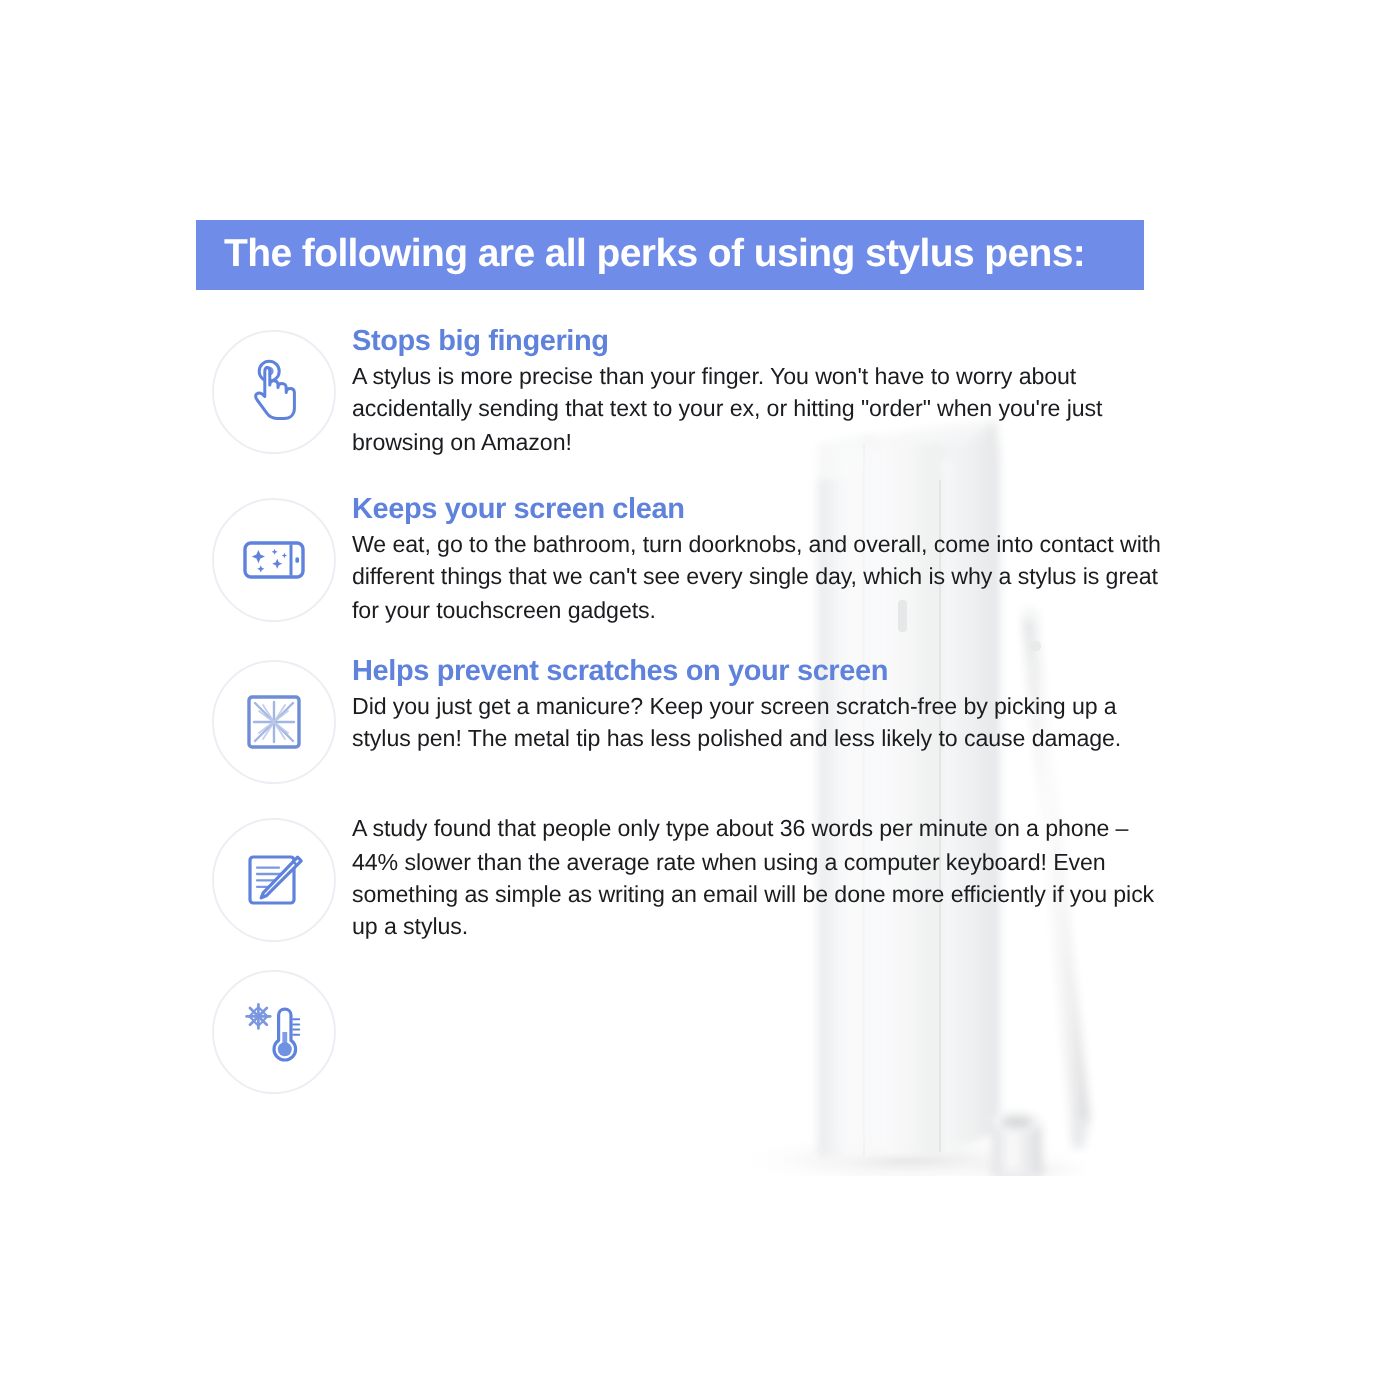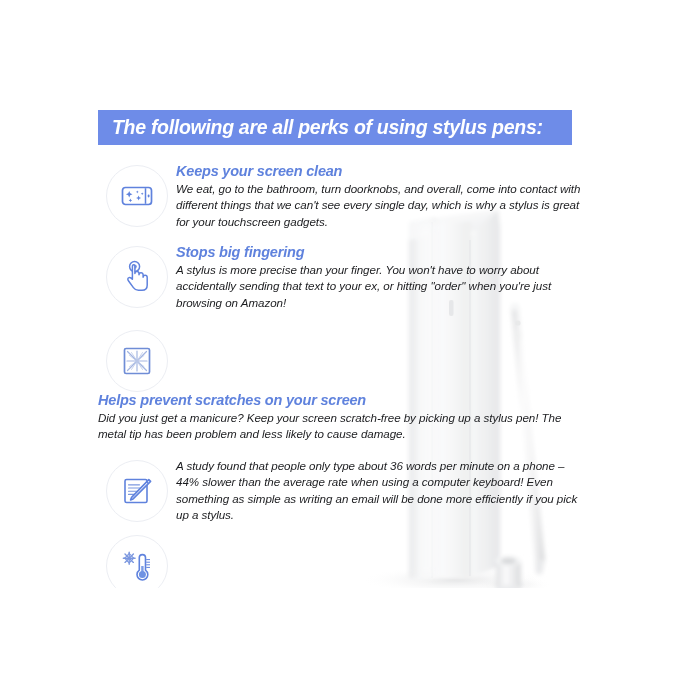--- a/index.html
+++ b/index.html
@@ -20,7 +20,6 @@
     height: 588px;
     background: #ffffff;
     overflow: hidden;
-    font-style: italic;
   }
 
   

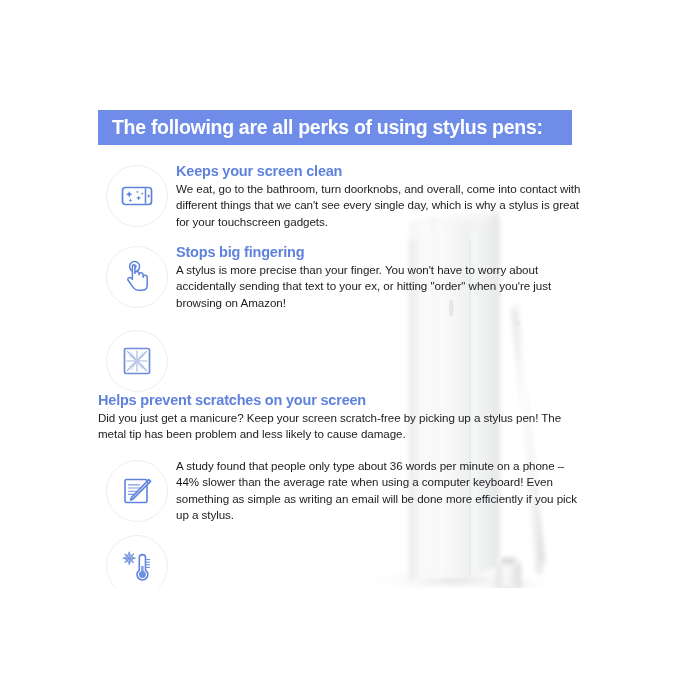--- a/index.html
+++ b/index.html
@@ -202,29 +202,6 @@
   </div>
 
   <div class="perks">
-
-    <div class="perk p1">
-      <div class="perk-icon-wrap">
-        <div class="icon-circle">
-          <svg width="40" height="40" viewBox="0 0 40 40">
-            <rect x="5.5" y="11.5" width="29" height="17" rx="3" fill="none" stroke="#5f82dd" stroke-width="1.7"></rect>
-            <line x1="28.5" y1="12.2" x2="28.5" y2="27.8" stroke="#5f82dd" stroke-width="1.5"></line>
-            <rect x="30.7" y="18.6" width="1.8" height="2.8" rx="0.8" fill="#5f82dd"></rect>
-            <g fill="#5f82dd">
-              <path d="M12.2 15.0 l1.0 2.3 2.3 1.0 -2.3 1.0 -1.0 2.3 -1.0 -2.3 -2.3 -1.0 2.3 -1.0z"></path>
-              <path d="M21.6 19.4 l0.75 1.75 1.75 0.75 -1.75 0.75 -0.75 1.75 -0.75 -1.75 -1.75 -0.75 1.75 -0.75z"></path>
-              <path d="M13.4 22.6 l0.55 1.25 1.25 0.55 -1.25 0.55 -0.55 1.25 -0.55 -1.25 -1.25 -0.55 1.25 -0.55z"></path>
-              <path d="M20.3 14.4 l0.45 1.05 1.05 0.45 -1.05 0.45 -0.45 1.05 -0.45 -1.05 -1.05 -0.45 1.05 -0.45z"></path>
-              <path d="M25.2 16.4 l0.4 0.95 0.95 0.4 -0.95 0.4 -0.4 0.95 -0.4 -0.95 -0.95 -0.4 0.95 -0.4z"></path>
-            </g>
-          </svg>
-        </div>
-      </div>
-      <div class="perk-text">
-        <p class="perk-title">Keeps your screen clean</p>
-        <p class="perk-body">We eat, go to the bathroom, turn doorknobs, and overall, come into contact with different things that we can't see every single day, which is why a stylus is great for your touchscreen gadgets.</p>
-      </div>
-    </div>
 
     <div class="perk p2">
       <div class="perk-icon-wrap">
@@ -260,6 +237,29 @@
       </div>
     </div>
 
+    <div class="perk p1">
+      <div class="perk-icon-wrap">
+        <div class="icon-circle">
+          <svg width="40" height="40" viewBox="0 0 40 40">
+            <rect x="5.5" y="11.5" width="29" height="17" rx="3" fill="none" stroke="#5f82dd" stroke-width="1.7"></rect>
+            <line x1="28.5" y1="12.2" x2="28.5" y2="27.8" stroke="#5f82dd" stroke-width="1.5"></line>
+            <rect x="30.7" y="18.6" width="1.8" height="2.8" rx="0.8" fill="#5f82dd"></rect>
+            <g fill="#5f82dd">
+              <path d="M12.2 15.0 l1.0 2.3 2.3 1.0 -2.3 1.0 -1.0 2.3 -1.0 -2.3 -2.3 -1.0 2.3 -1.0z"></path>
+              <path d="M21.6 19.4 l0.75 1.75 1.75 0.75 -1.75 0.75 -0.75 1.75 -0.75 -1.75 -1.75 -0.75 1.75 -0.75z"></path>
+              <path d="M13.4 22.6 l0.55 1.25 1.25 0.55 -1.25 0.55 -0.55 1.25 -0.55 -1.25 -1.25 -0.55 1.25 -0.55z"></path>
+              <path d="M20.3 14.4 l0.45 1.05 1.05 0.45 -1.05 0.45 -0.45 1.05 -0.45 -1.05 -1.05 -0.45 1.05 -0.45z"></path>
+              <path d="M25.2 16.4 l0.4 0.95 0.95 0.4 -0.95 0.4 -0.4 0.95 -0.4 -0.95 -0.95 -0.4 0.95 -0.4z"></path>
+            </g>
+          </svg>
+        </div>
+      </div>
+      <div class="perk-text">
+        <p class="perk-title">Keeps your screen clean</p>
+        <p class="perk-body">We eat, go to the bathroom, turn doorknobs, and overall, come into contact with different things that we can't see every single day, which is why a stylus is great for your touchscreen gadgets.</p>
+      </div>
+    </div>
+
     <div class="perk p3">
       <div class="perk-icon-wrap">
         <div class="icon-circle">

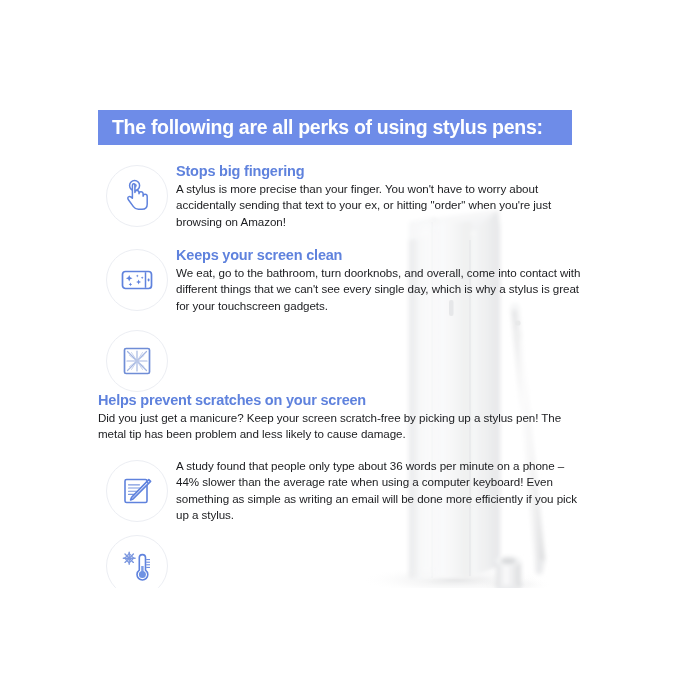--- a/index.html
+++ b/index.html
@@ -106,7 +106,7 @@
   
   .perk.p1 { margin-bottom: 14px; }
   .perk.p2 { margin-bottom: 17px; }
-  .perk.p3 { margin-bottom: 15px; flex-direction: column; }
+  .perk.p3 { margin-bottom: 15px; }
   .perk.p4 { margin-bottom: 10px; }
 </style>
 </head>

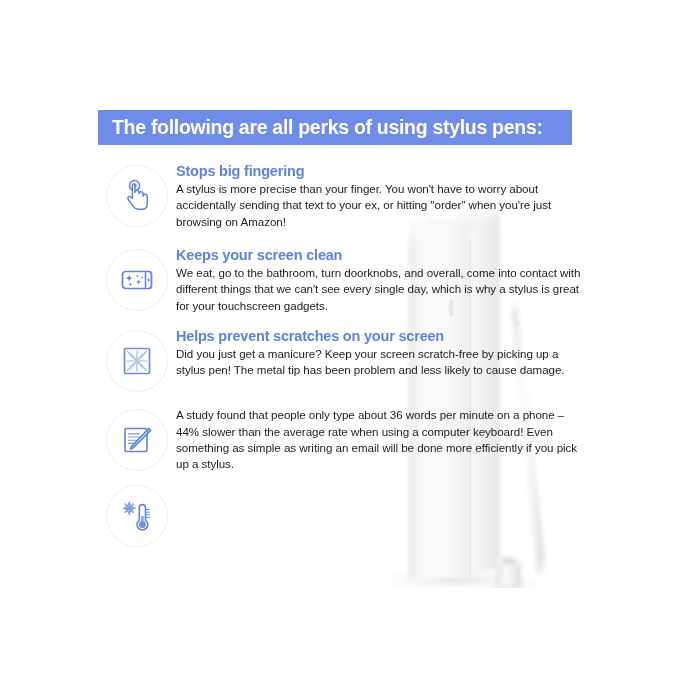--- a/index.html
+++ b/index.html
@@ -282,7 +282,7 @@
       </div>
       <div class="perk-text">
         <p class="perk-title">Helps prevent scratches on your screen</p>
-        <p class="perk-body">Did you just get a manicure? Keep your screen scratch-free by picking up a stylus pen! The metal tip has been problem and less likely to cause damage.</p>
+        <p class="perk-body">Did you just get a manicure? Keep your screen scratch-free by picking up a stylus pen! The metal tip has less polished and less likely to cause damage.</p>
       </div>
     </div>
 

